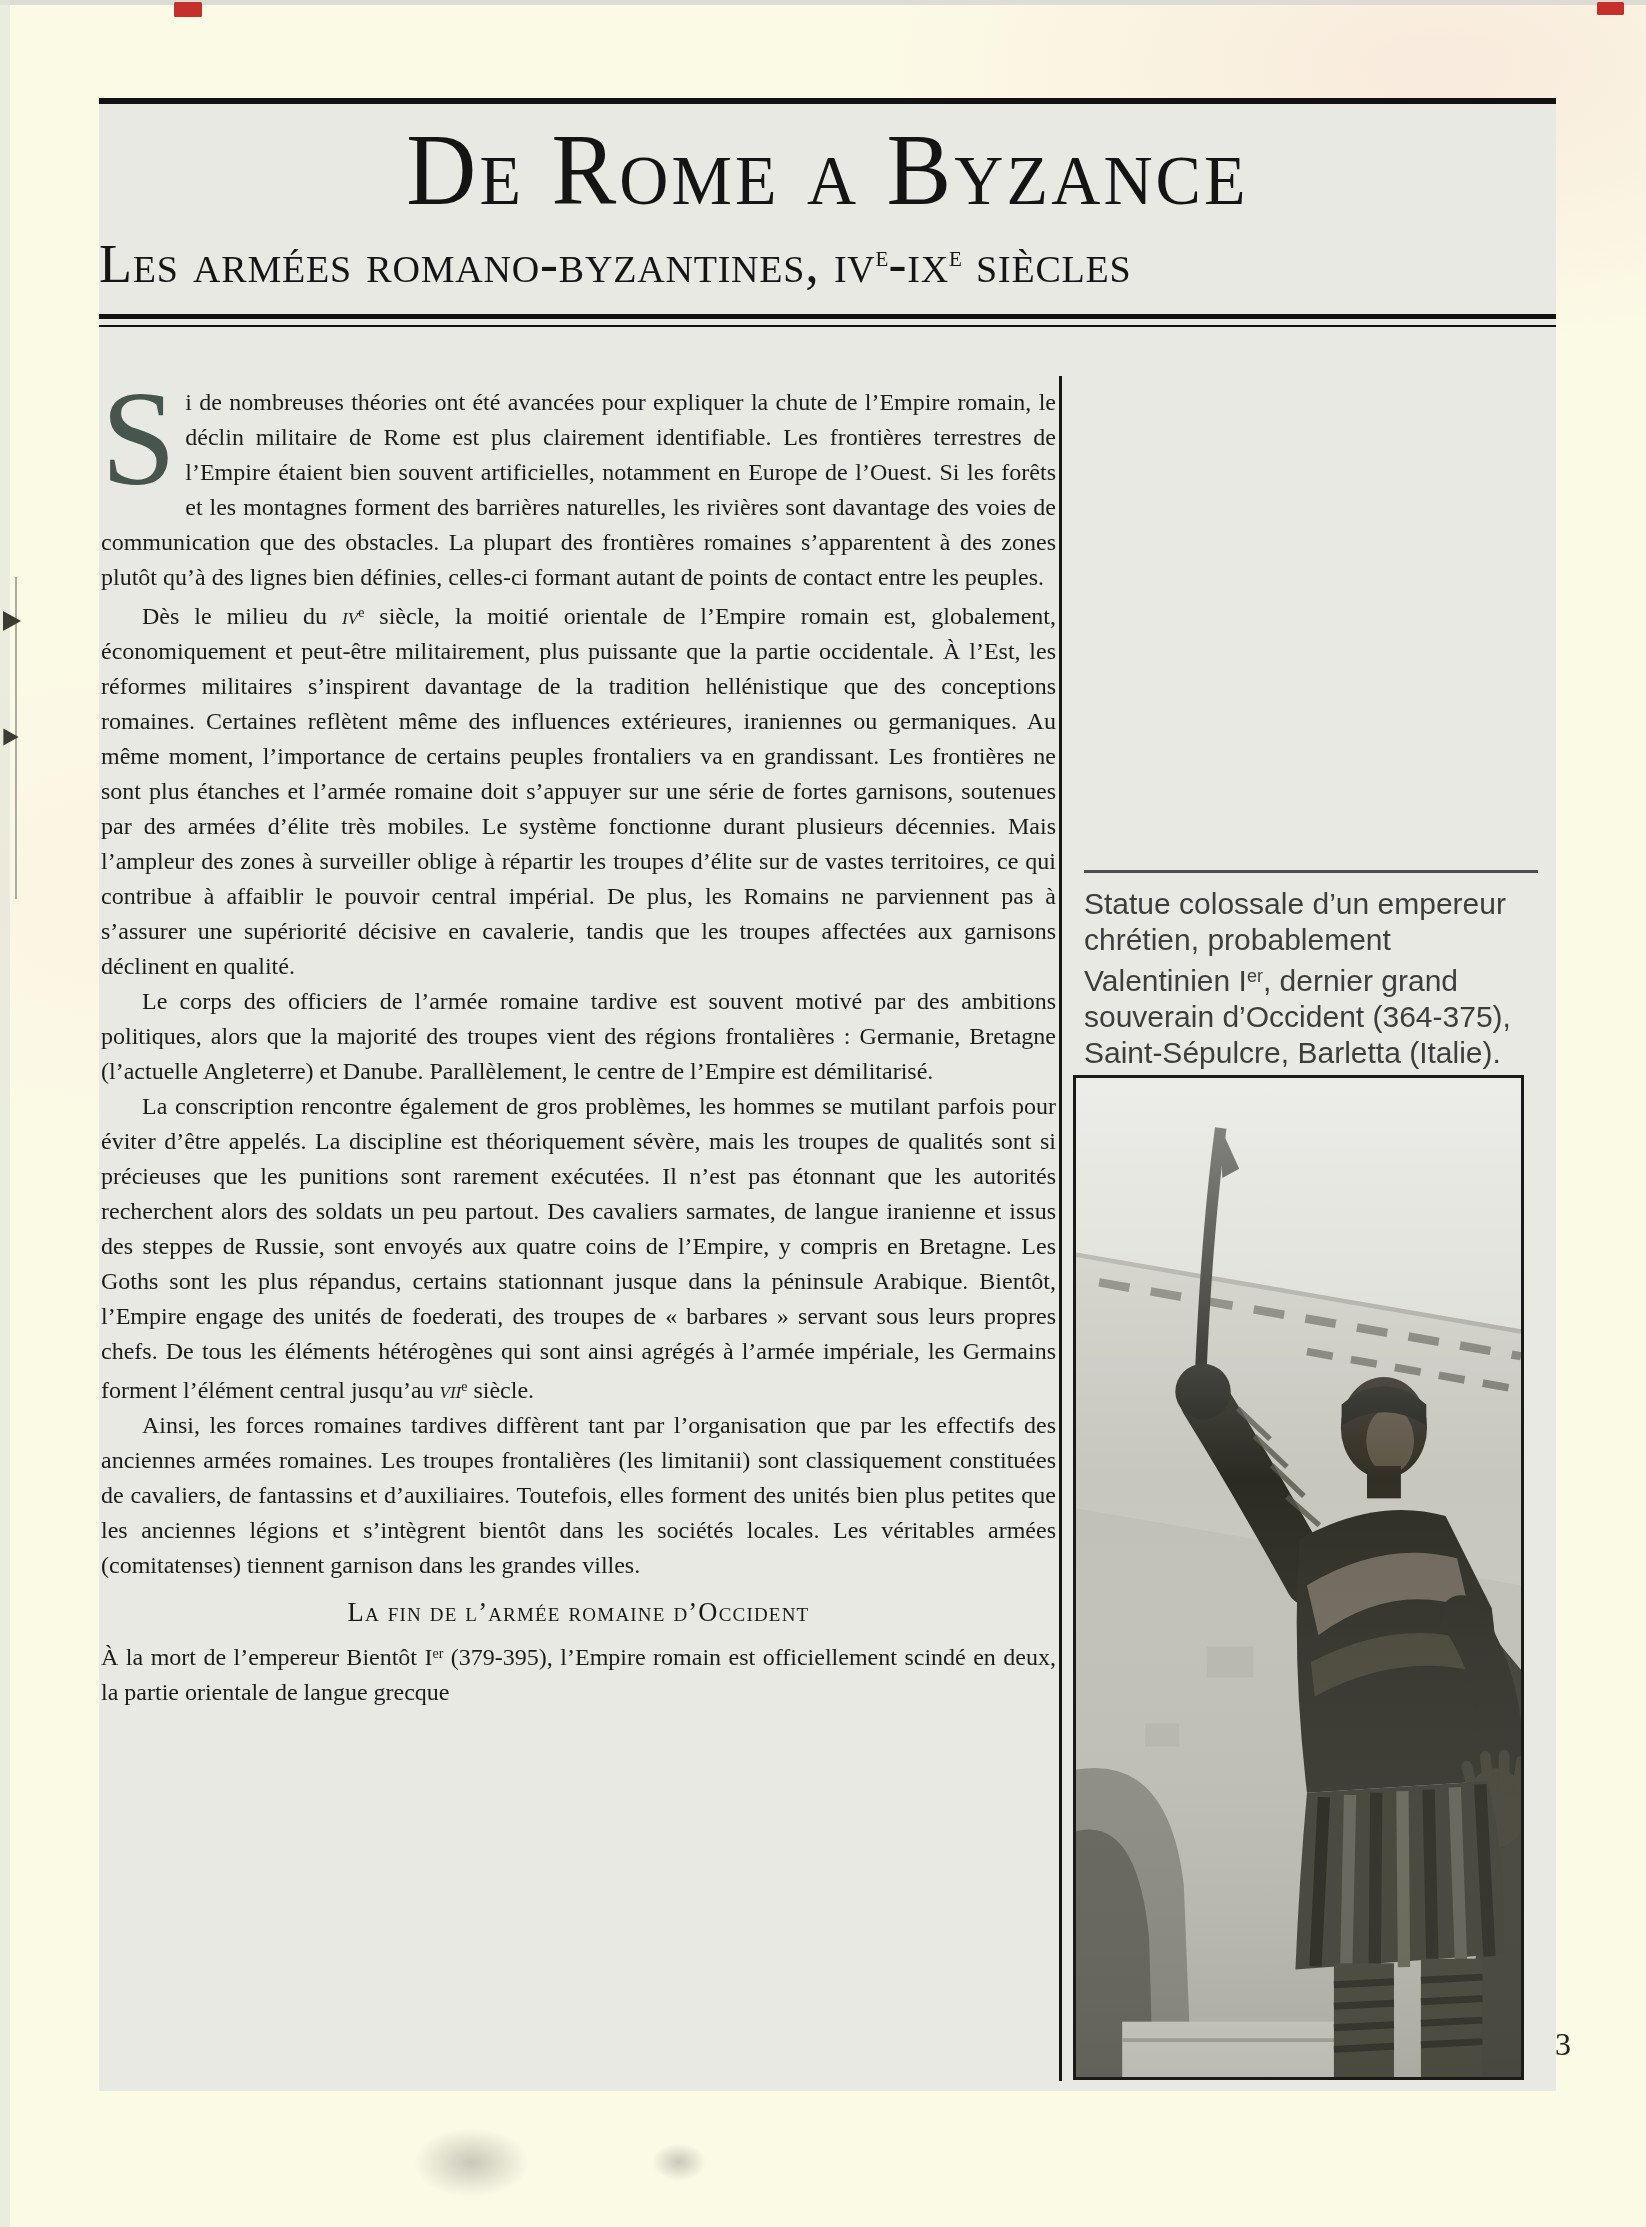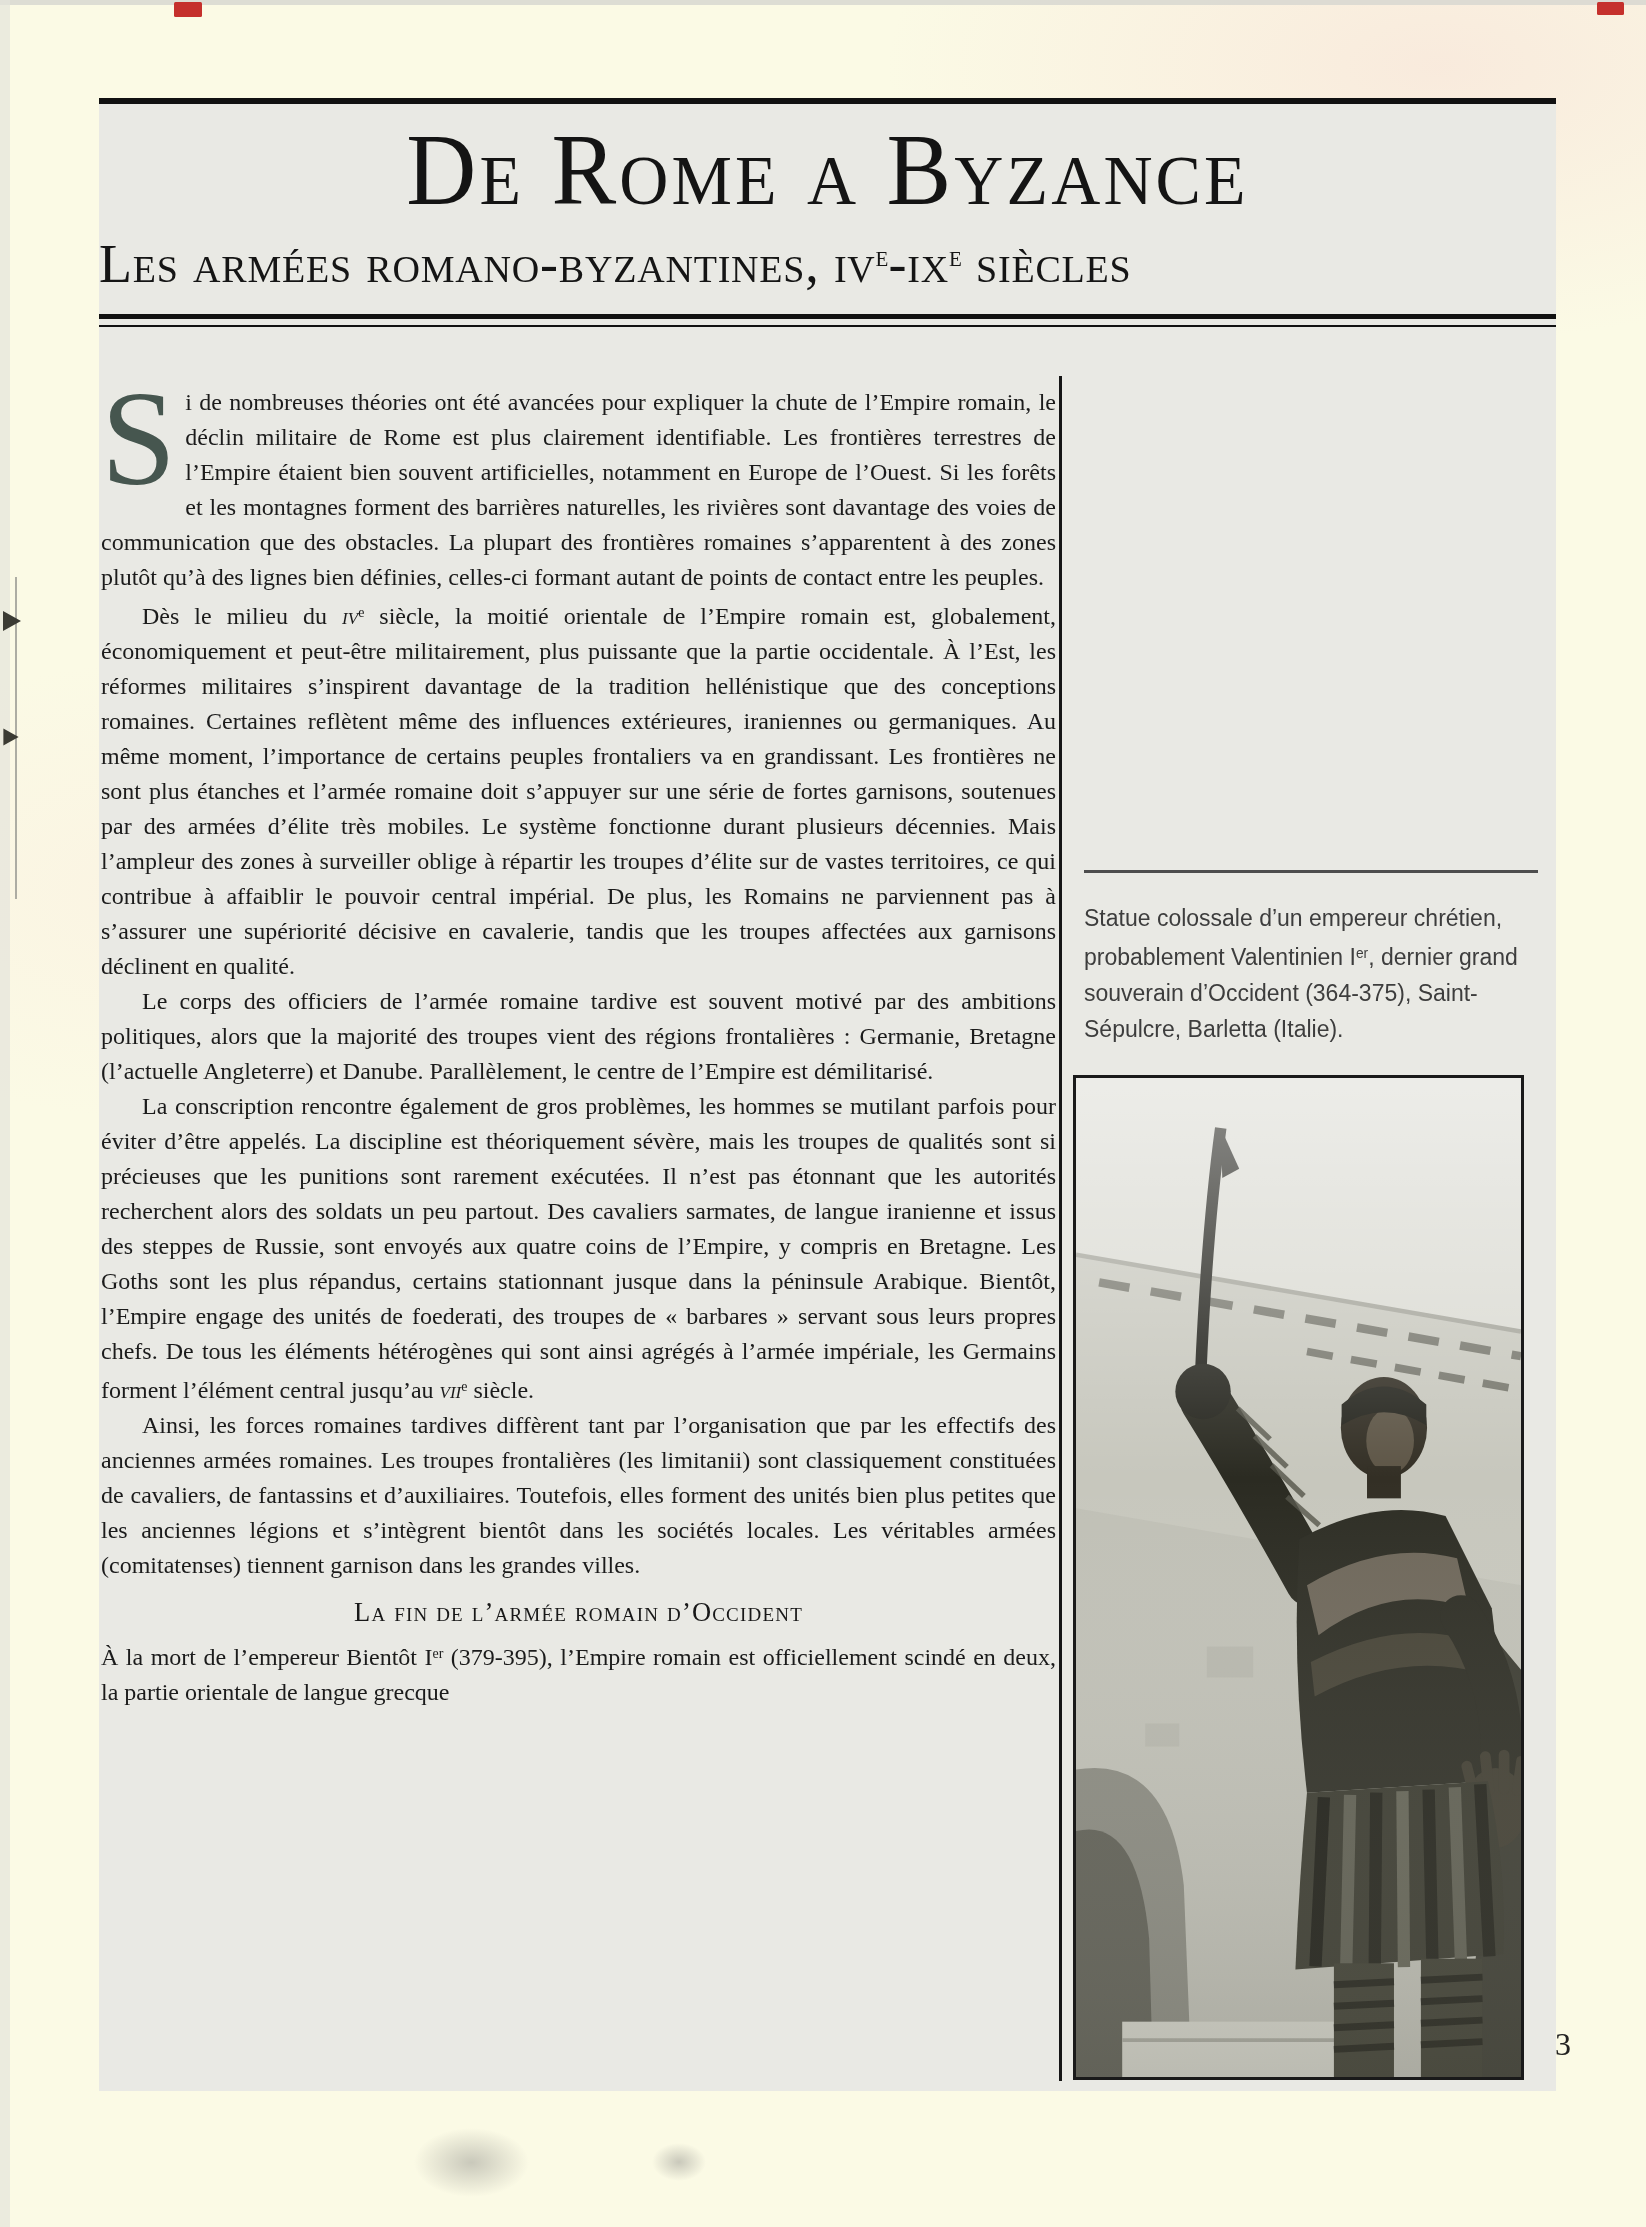--- a/index.html
+++ b/index.html
@@ -95,7 +95,7 @@
   .caption{
     position:absolute;left:1084px;top:886px;width:454px;
     font-family:"Liberation Sans", sans-serif;
-    font-size:23px;line-height:36px;color:#3d3d3d;margin-top:14px;
+    font-size:30px;line-height:36px;color:#3d3d3d;
   }
   .caption .sup{font-size:60%;vertical-align:.5em;}
   .photo-frame{

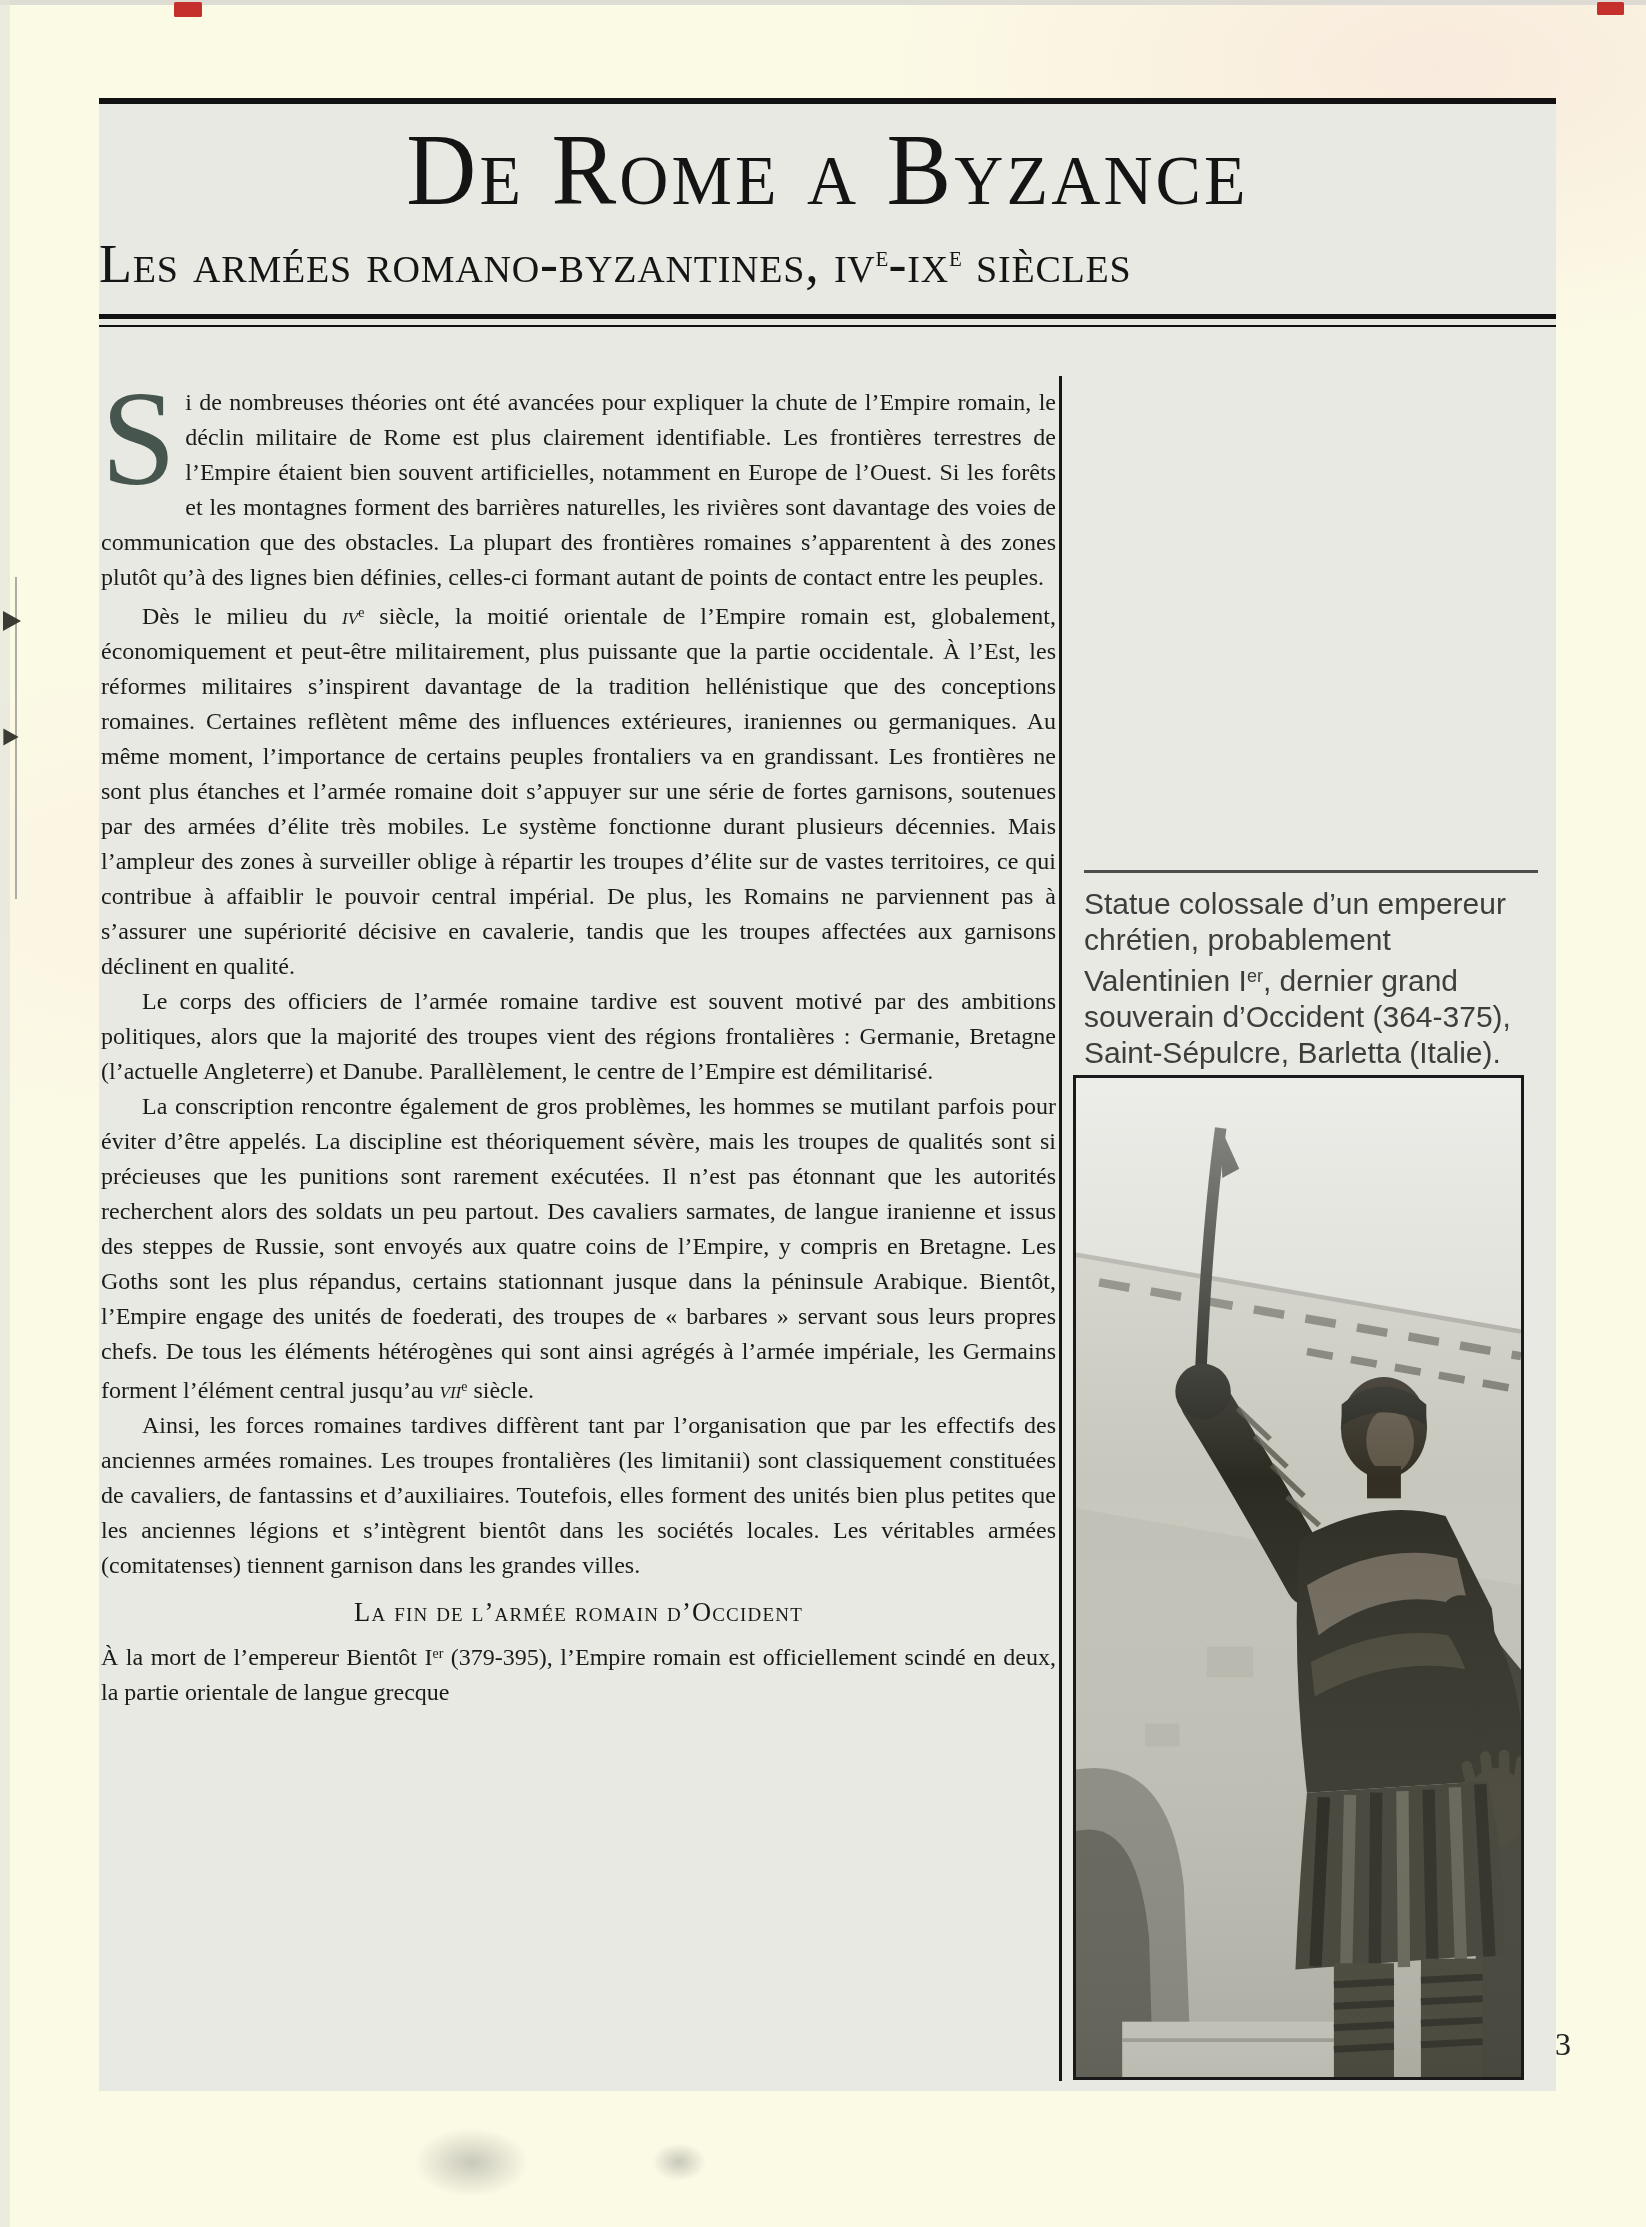--- a/index.html
+++ b/index.html
@@ -139,7 +139,7 @@
       <p class="body-p ind"><span>Le corps des officiers de l’armée romaine tardive est souvent motivé par des ambitions politiques, alors que la majorité des troupes vient des régions frontalières : Germanie, Bretagne (l’actuelle Angleterre) et Danube. Parallèlement, le centre de l’Empire est démilitarisé.</span></p>
       <p class="body-p ind"><span>La conscription rencontre également de gros problèmes, les hommes se mutilant parfois pour éviter d’être appelés. La discipline est théoriquement sévère, mais les troupes de qualités sont si précieuses que les punitions sont rarement exécutées. Il n’est pas étonnant que les autorités recherchent alors des soldats un peu partout. Des cavaliers sarmates, de langue iranienne et issus des steppes de Russie, sont envoyés aux quatre coins de l’Empire, y compris en Bretagne. Les Goths sont les plus répandus, certains stationnant jusque dans la péninsule Arabique. Bientôt, l’Empire engage des unités de </span><span class="it">foederati</span><span>, des troupes de « barbares » servant sous leurs propres chefs. De tous les éléments hétérogènes qui sont ainsi agrégés à l’armée impériale, les Germains forment l’élément central jusqu’au </span><span class="sc">vii</span><span class="sup">e</span><span> siècle.</span></p>
       <p class="body-p ind"><span>Ainsi, les forces romaines tardives diffèrent tant par l’organisation que par les effectifs des anciennes armées romaines. Les troupes frontalières (les </span><span class="it">limitanii</span><span>) sont classiquement constituées de cavaliers, de fantassins et d’auxiliaires. Toutefois, elles forment des unités bien plus petites que les anciennes légions et s’intègrent bientôt dans les sociétés locales. Les véritables armées (</span><span class="it">comitatenses</span><span>) tiennent garnison dans les grandes villes.</span></p>
-      <div class="sec-heading">La fin de l’armée romain d’Occident</div>
+      <div class="sec-heading">La fin de l’armée romaine d’Occident</div>
       <p class="body-p"><span>À la mort de l’empereur Bientôt I</span><span class="sup">er</span><span> (379-395), l’Empire romain est officiellement scindé en deux, la partie orientale de langue grecque</span></p>
     </div>
 

